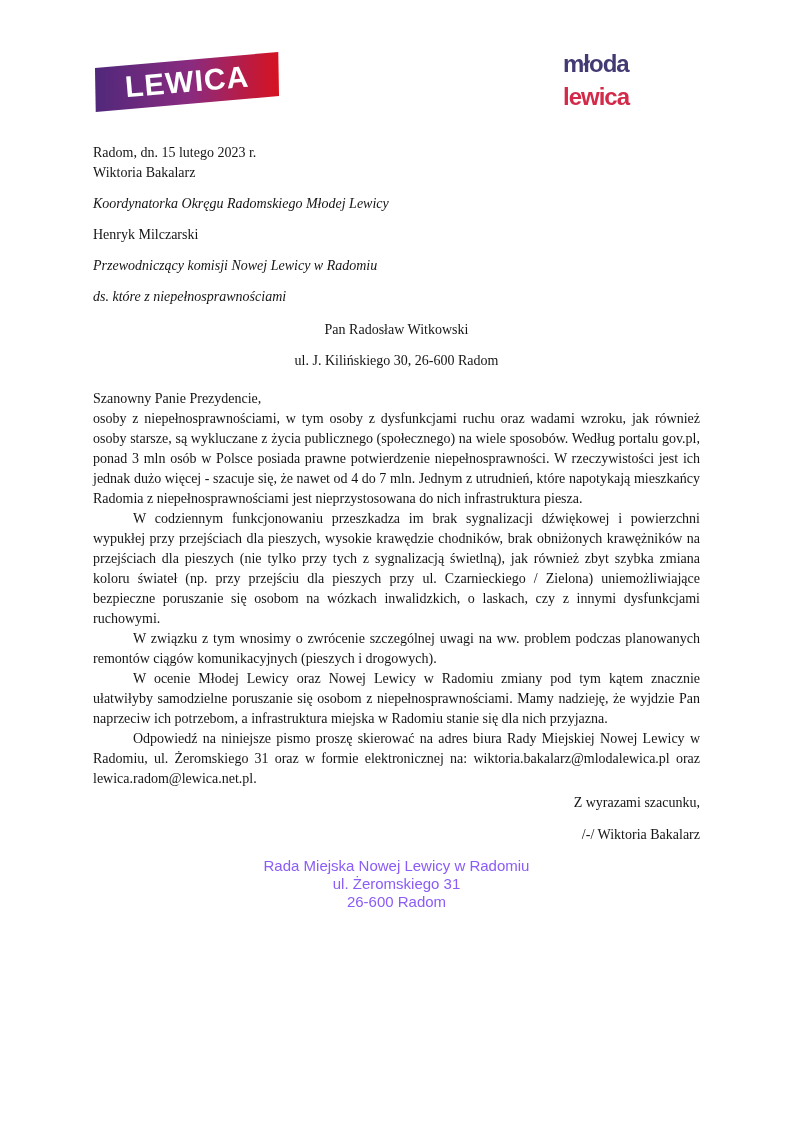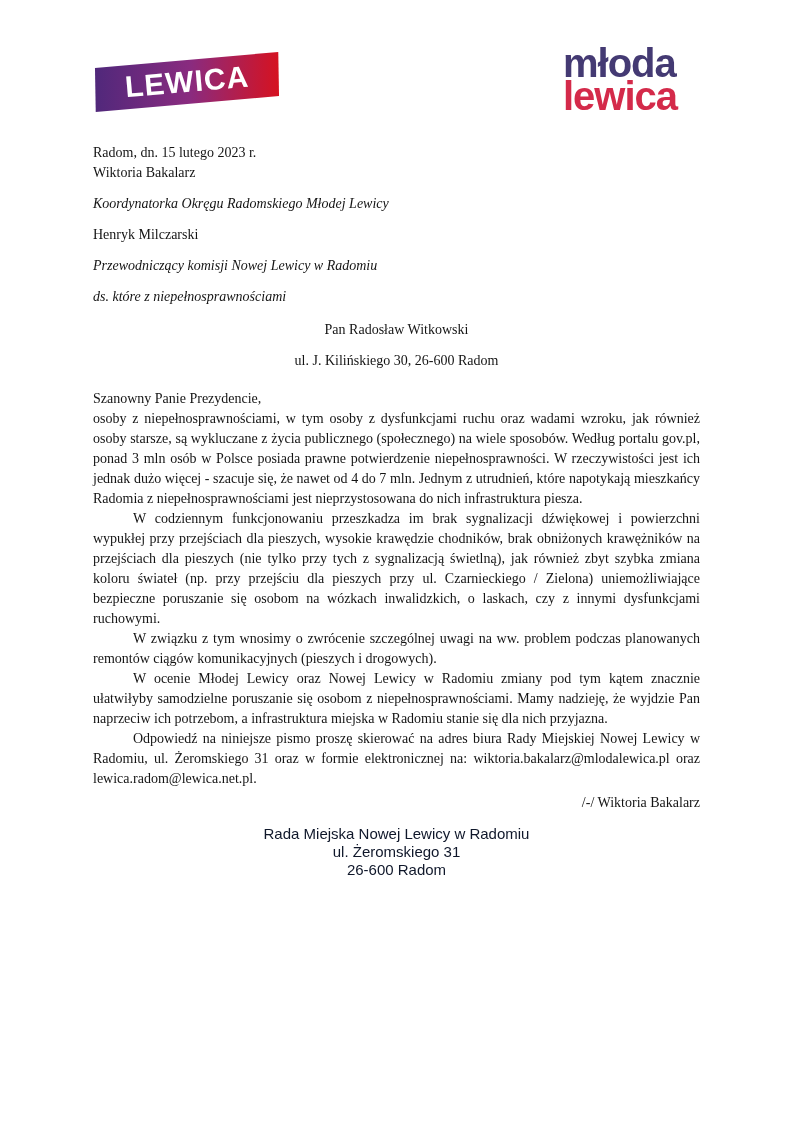--- a/index.html
+++ b/index.html
@@ -44,7 +44,7 @@
     top: 47px;
     font-family: "Liberation Sans", sans-serif;
     font-weight: bold;
-    font-size: 40px;
+    font-size: 24px;
     line-height: 33px;
     letter-spacing: -1px;
   }

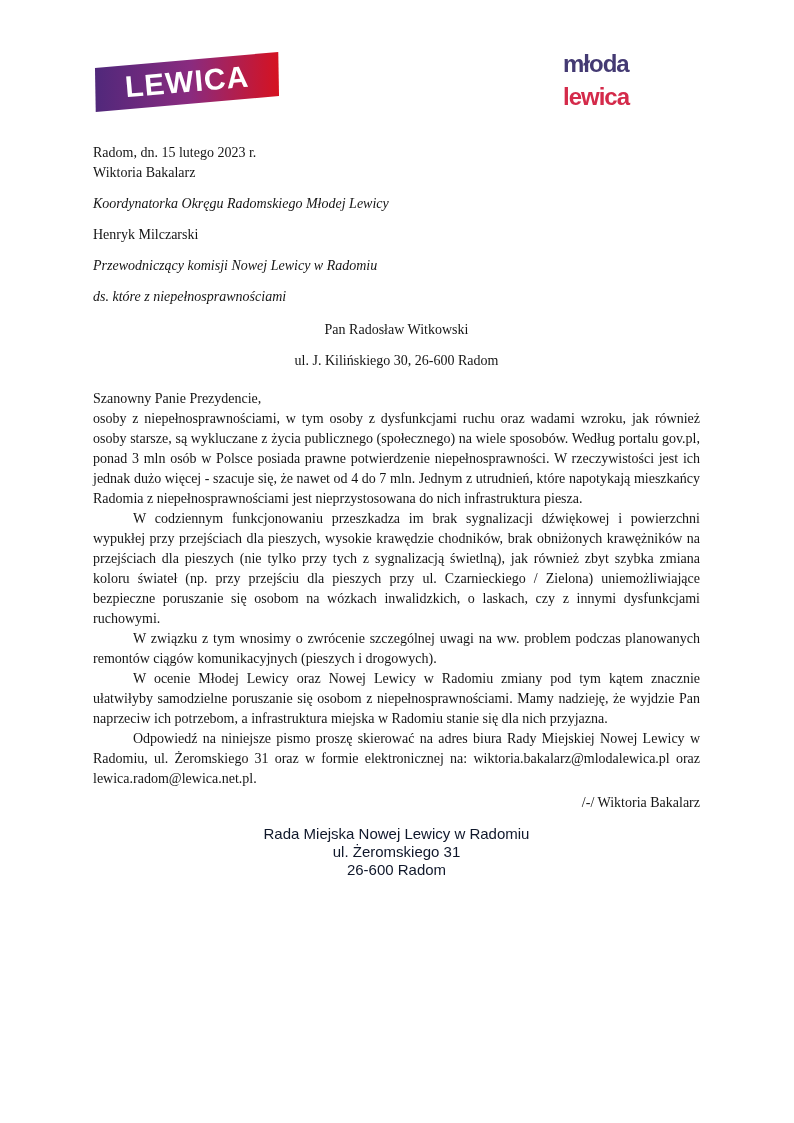--- a/index.html
+++ b/index.html
@@ -133,6 +133,7 @@
     <p class="para">Odpowiedź na niniejsze pismo proszę skierować na adres biura Rady Miejskiej Nowej Lewicy w Radomiu, ul. Żeromskiego 31 oraz w formie elektronicznej na: wiktoria.bakalarz@mlodalewica.pl oraz lewica.radom@lewica.net.pl.</p>
 
     <div class="closing">
+      <p>Z wyrazami szacunku,</p>
       <p>/-/ Wiktoria Bakalarz</p>
     </div>
 

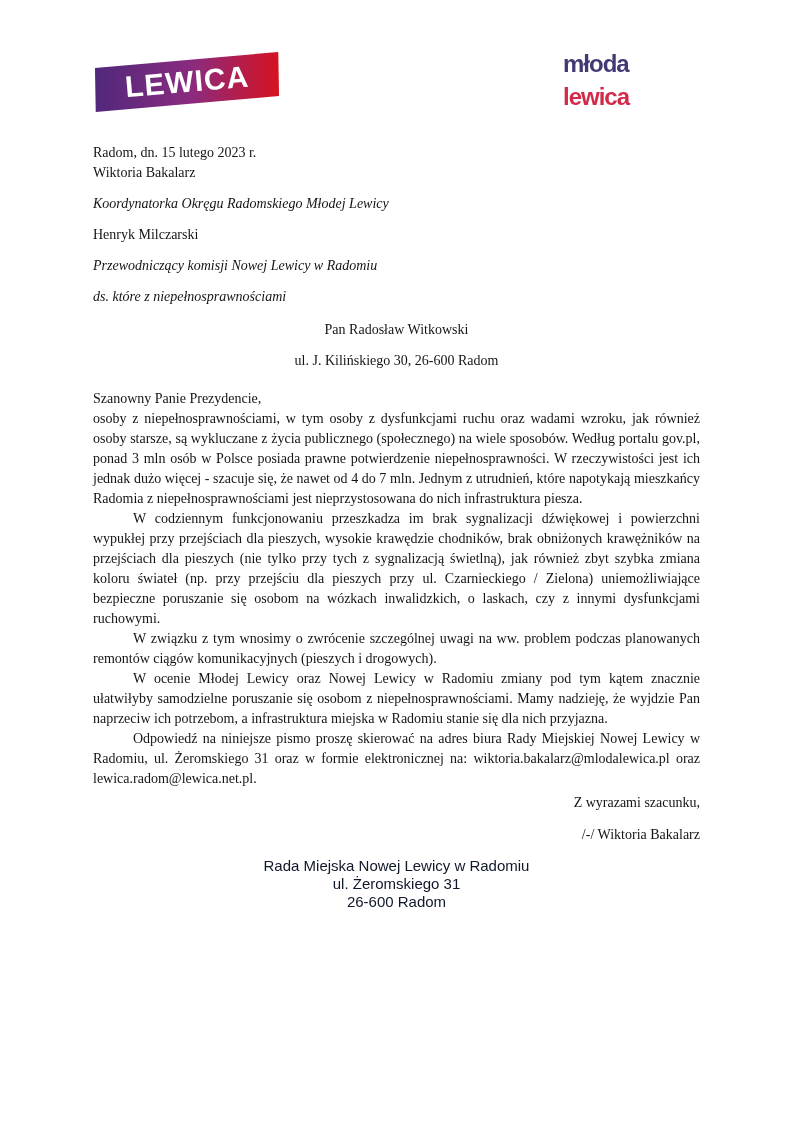--- a/index.html
+++ b/index.html
@@ -89,7 +89,7 @@
     font-family: "Liberation Sans", sans-serif;
     font-size: 15px;
     line-height: 18px;
-    color: #0f172a;
+    color: #8b5cf6;
   }
   .footer p { margin: 0; }
 </style>

